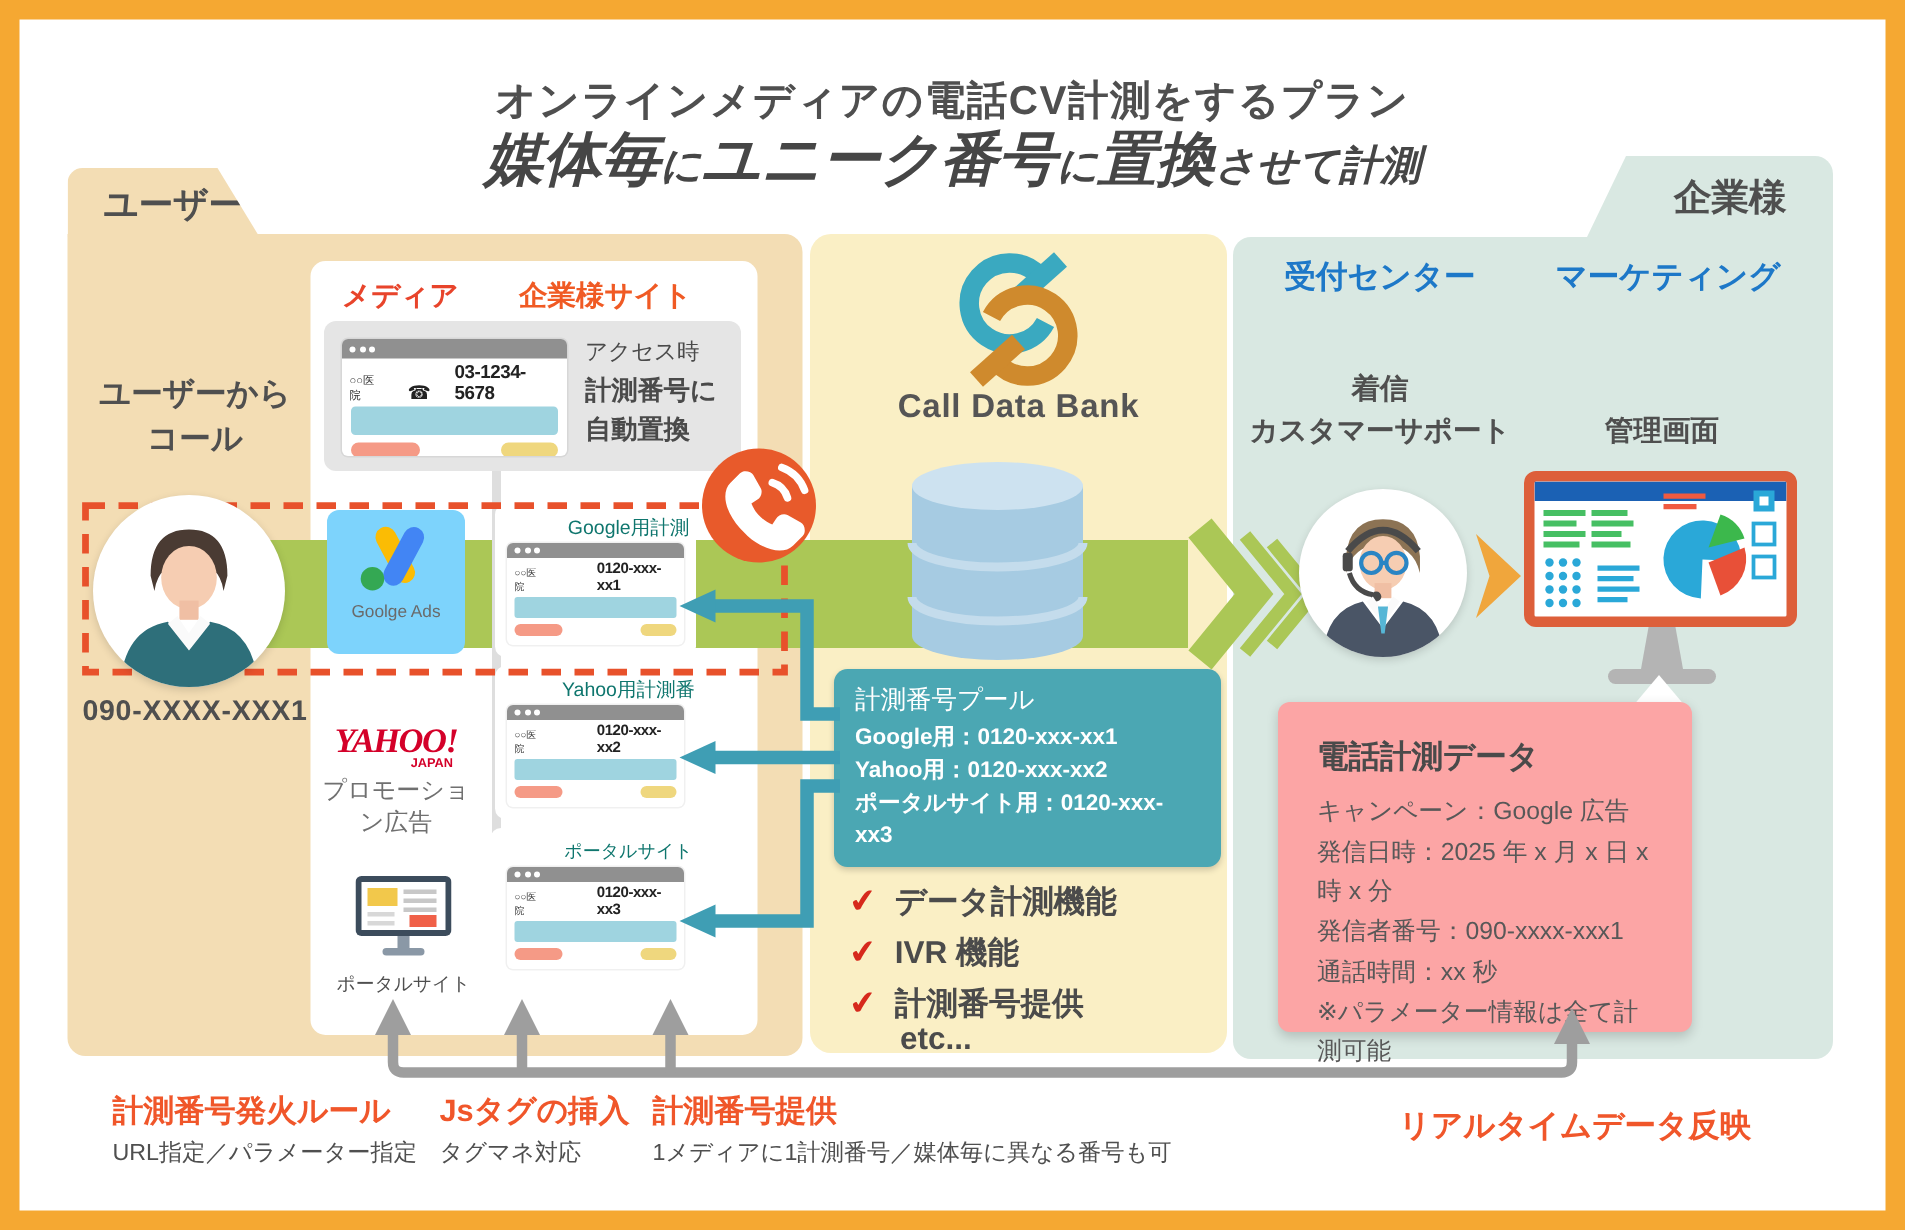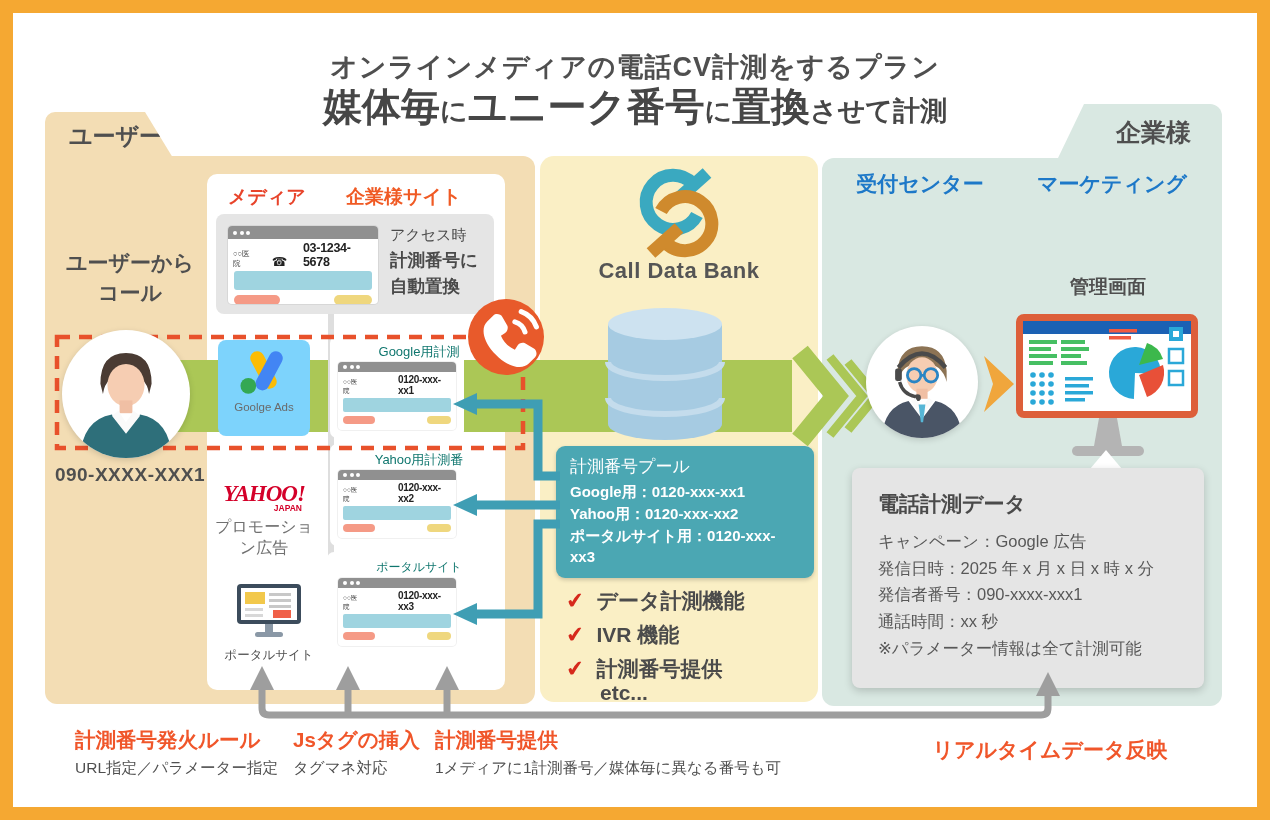--- a/index.html
+++ b/index.html
@@ -7,7 +7,7 @@
   .abs{position:absolute;}
   
   #title1{left:0;top:36px;width:1244px;text-align:center;font-size:27px;font-weight:700;color:#4f4f4f;letter-spacing:1px;}
-  #title2{left:0;top:74px;width:1244px;text-align:center;color:#464646;line-height:1;white-space:nowrap;}
+  #title2{left:0;top:74px;width:1244px;text-align:center;color:#464646;line-height:1;white-space:nowrap;font-style:italic;}
   #title2 .big{font-size:39px;font-weight:800;}
   #title2 .sm{font-size:27px;font-weight:700;}
   

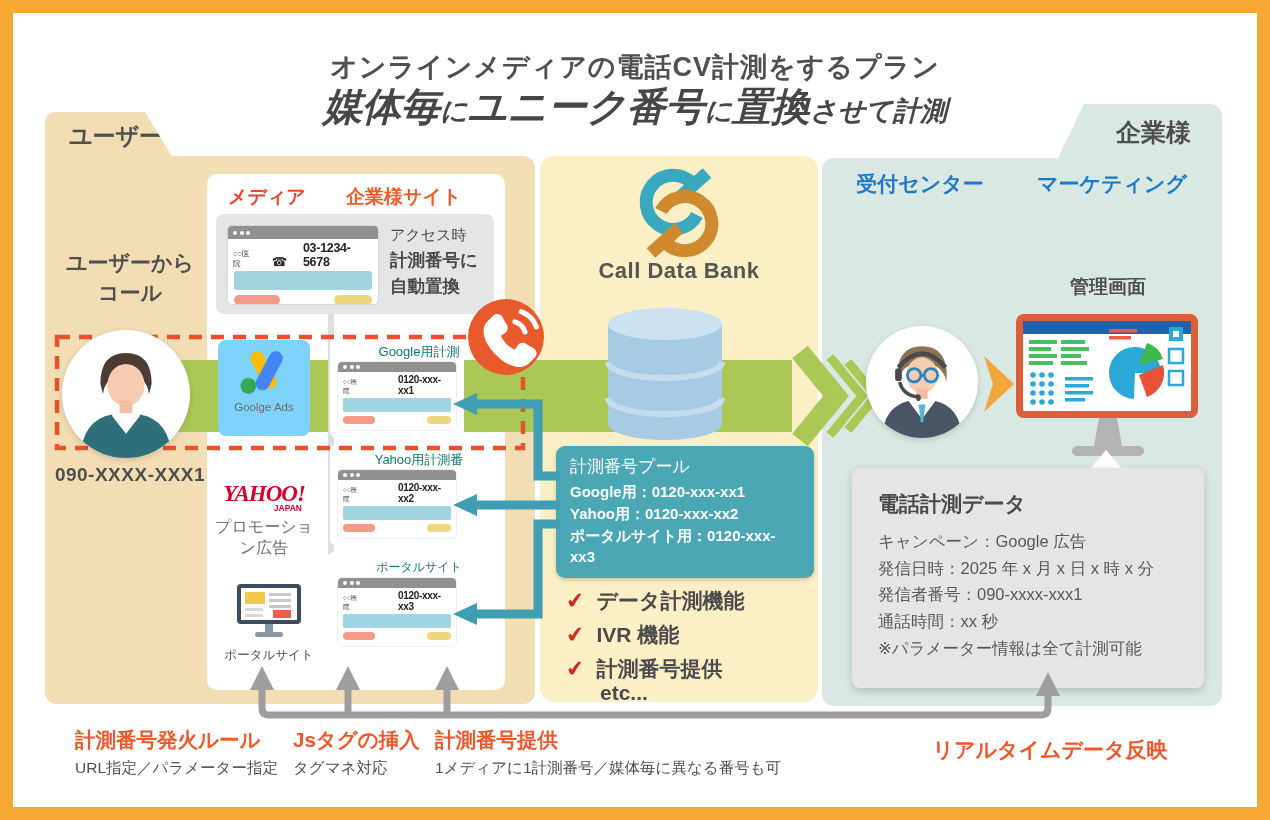--- a/index.html
+++ b/index.html
@@ -307,6 +307,10 @@
 
   <div class="abs" id="hd-recep">受付センター</div>
   <div class="abs" id="hd-mkt">マーケティング</div>
+  <div class="abs" id="role-call">
+    <div>着信</div>
+    <div>カスタマーサポート</div>
+  </div>
   <div class="abs" id="role-admin">管理画面</div>
 
   <div class="abs avatar" id="support-avatar">

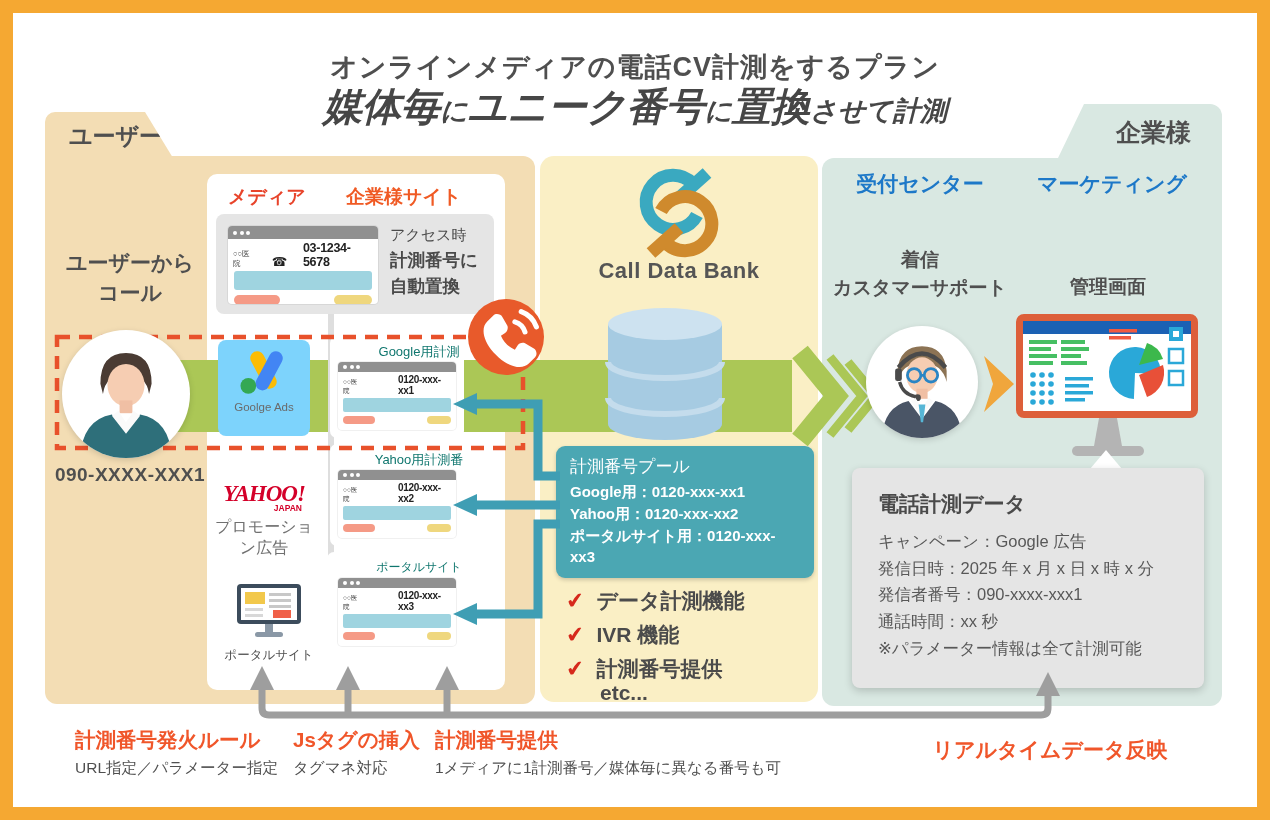--- a/index.html
+++ b/index.html
@@ -93,7 +93,7 @@
   #monitor{left:1003px;top:301px;width:182px;height:104px;background:#fff;border:7px solid #dd5f3a;border-radius:8px;box-sizing:border-box;z-index:3;}
   #mon-neck{left:1081px;top:405px;width:28px;height:28px;background:#b4b4b4;clip-path:polygon(18% 0,82% 0,100% 100%,0 100%);z-index:2;}
   #mon-base{left:1059px;top:433px;width:72px;height:10px;border-radius:5px;background:#b4b4b4;z-index:2;}
-  #databox{left:839px;top:455px;width:352px;height:220px;background:#e5e5e5;border-radius:8px;box-shadow:0 3px 8px rgba(0,0,0,.18);z-index:4;box-sizing:border-box;padding:22px 26px;}
+  #databox{left:839px;top:455px;width:276px;height:220px;background:#fca5a5;border-radius:8px;box-shadow:0 3px 8px rgba(0,0,0,.18);z-index:4;box-sizing:border-box;padding:22px 26px;}
   #databox-title{font-size:21px;font-weight:700;color:#4a4a4a;margin-bottom:10px;}
   .dline{font-size:16.5px;color:#585858;line-height:1.62;}
   #db-pointer{left:1077px;top:437px;width:0;height:0;border-left:16px solid transparent;border-right:16px solid transparent;border-bottom:19px solid #fff;z-index:4;}

